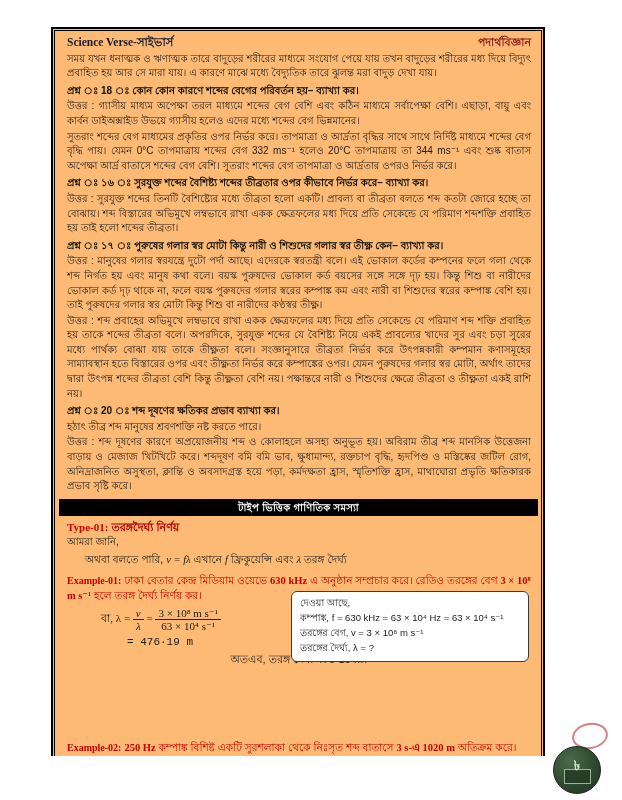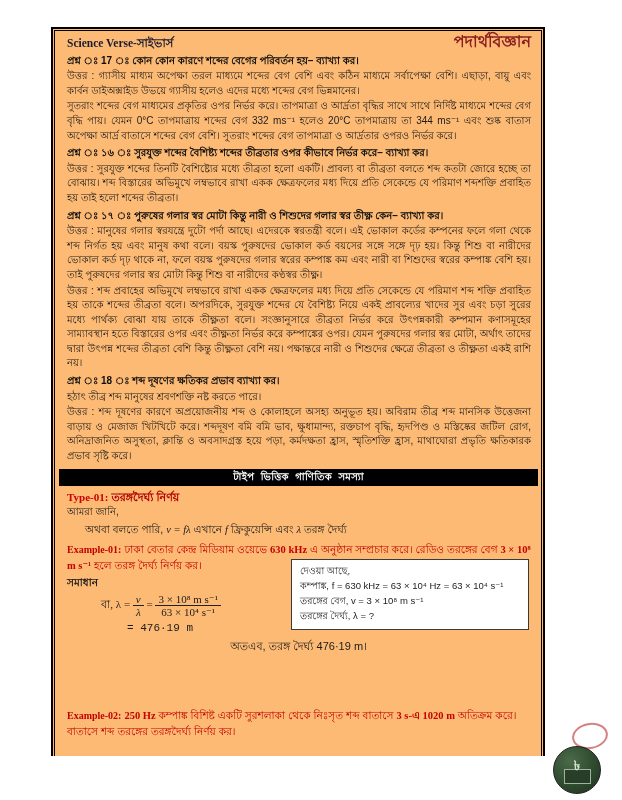--- a/index.html
+++ b/index.html
@@ -21,7 +21,7 @@
   }
   .hdr{display:flex;justify-content:space-between;align-items:baseline;margin-bottom:2px;text-align:left;}
   .hdr-left{font-family:"Liberation Serif","DejaVu Serif",serif;font-weight:bold;font-size:11.5px;color:#1b1b30;}
-  .hdr-right{font-weight:bold;font-size:16px;color:#8b1f1f;}
+  .hdr-right{font-weight:bold;font-size:11px;color:#8b1f1f;}
   p{margin:0;}
   .q{font-weight:bold;margin-top:3px;color:#0d0d0d;}
   .a{margin-top:1px;}

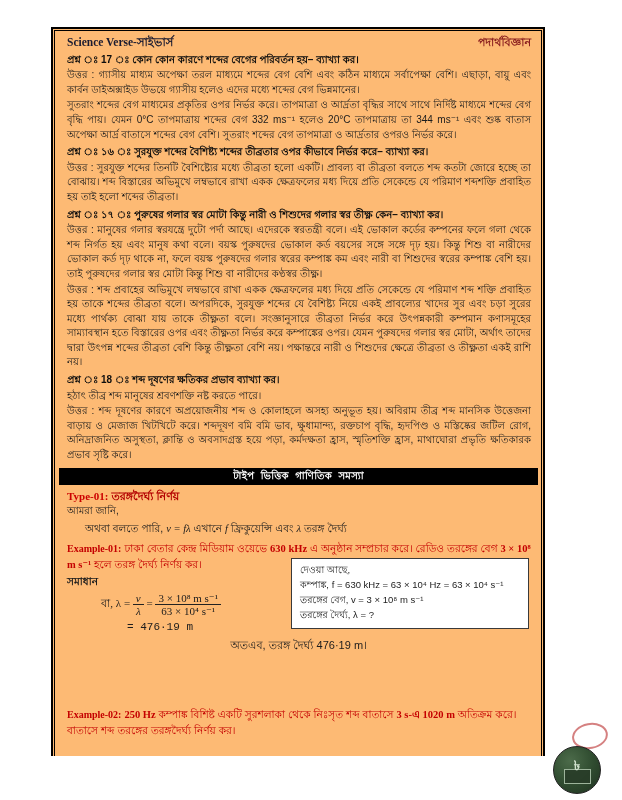--- a/index.html
+++ b/index.html
@@ -79,6 +79,7 @@
       <span class="hdr-right">পদার্থবিজ্ঞান</span>
     </div>
 
+    <p class="a">সময় যখন ধনাত্মক ও ঋণাত্মক তারে বাদুড়ের শরীরের মাধ্যমে সংযোগ পেয়ে যায় তখন বাদুড়ের শরীরের মধ্য দিয়ে বিদ্যুৎ প্রবাহিত হয় আর সে মারা যায়। এ কারণে মাঝে মধ্যে বৈদ্যুতিক তারে ঝুলন্ত মরা বাদুড় দেখা যায়।</p>
 
     <p class="q">প্রশ্ন ঃ 17 ঃ কোন কোন কারণে শব্দের বেগের পরিবর্তন হয়– ব্যাখ্যা কর।</p>
     <p class="a">উত্তর : গ্যাসীয় মাধ্যম অপেক্ষা তরল মাধ্যমে শব্দের বেগ বেশি এবং কঠিন মাধ্যমে সর্বাপেক্ষা বেশি। এছাড়া, বায়ু এবং কার্বন ডাইঅক্সাইড উভয়ে গ্যাসীয় হলেও এদের মধ্যে শব্দের বেগ ভিন্নমানের।</p>

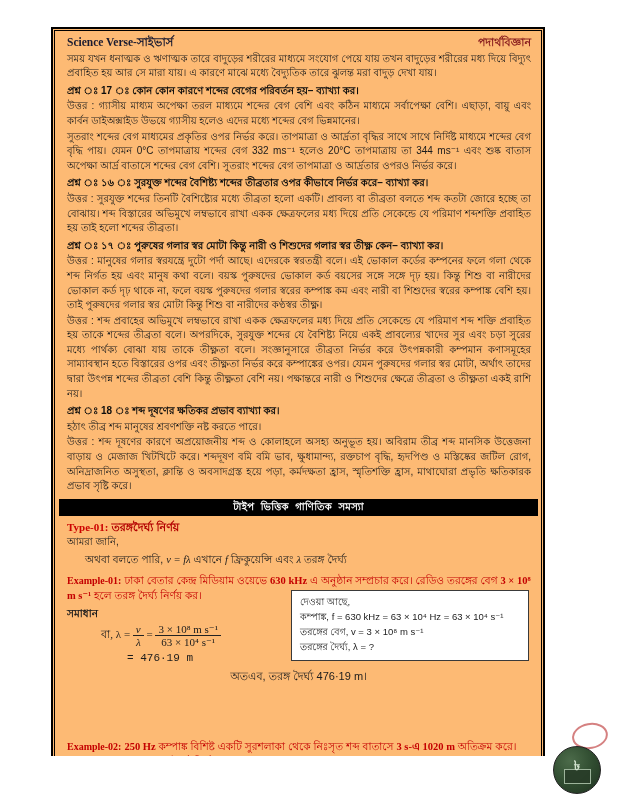--- a/index.html
+++ b/index.html
@@ -81,7 +81,7 @@
 
     <p class="a">সময় যখন ধনাত্মক ও ঋণাত্মক তারে বাদুড়ের শরীরের মাধ্যমে সংযোগ পেয়ে যায় তখন বাদুড়ের শরীরের মধ্য দিয়ে বিদ্যুৎ প্রবাহিত হয় আর সে মারা যায়। এ কারণে মাঝে মধ্যে বৈদ্যুতিক তারে ঝুলন্ত মরা বাদুড় দেখা যায়।</p>
 
-    <p class="q">প্রশ্ন ঃ 17 ঃ কোন কোন কারণে শব্দের বেগের পরিবর্তন হয়– ব্যাখ্যা কর।</p>
+    <p class="q">প্রশ্ন ঃ 18 ঃ কোন কোন কারণে শব্দের বেগের পরিবর্তন হয়– ব্যাখ্যা কর।</p>
     <p class="a">উত্তর : গ্যাসীয় মাধ্যম অপেক্ষা তরল মাধ্যমে শব্দের বেগ বেশি এবং কঠিন মাধ্যমে সর্বাপেক্ষা বেশি। এছাড়া, বায়ু এবং কার্বন ডাইঅক্সাইড উভয়ে গ্যাসীয় হলেও এদের মধ্যে শব্দের বেগ ভিন্নমানের।</p>
     <p class="a">সুতরাং শব্দের বেগ মাধ্যমের প্রকৃতির ওপর নির্ভর করে। তাপমাত্রা ও আর্দ্রতা বৃদ্ধির সাথে সাথে নির্দিষ্ট মাধ্যমে শব্দের বেগ বৃদ্ধি পায়। যেমন 0°C তাপমাত্রায় শব্দের বেগ 332 ms⁻¹ হলেও 20°C তাপমাত্রায় তা 344 ms⁻¹ এবং শুষ্ক বাতাস অপেক্ষা আর্দ্র বাতাসে শব্দের বেগ বেশি। সুতরাং শব্দের বেগ তাপমাত্রা ও আর্দ্রতার ওপরও নির্ভর করে।</p>
 

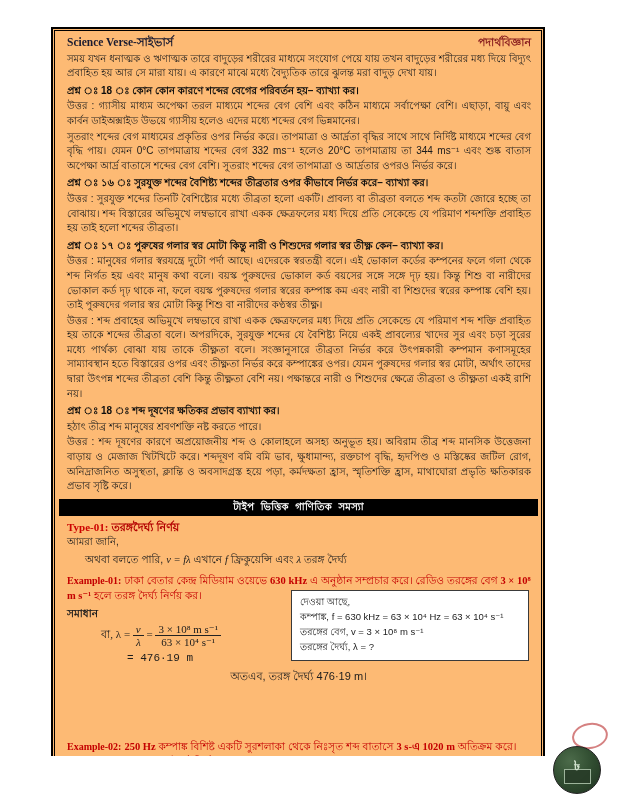--- a/index.html
+++ b/index.html
@@ -93,7 +93,7 @@
 
     <p class="a">উত্তর : শব্দ প্রবাহের অভিমুখে লম্বভাবে রাখা একক ক্ষেত্রফলের মধ্য দিয়ে প্রতি সেকেন্ডে যে পরিমাণ শব্দ শক্তি প্রবাহিত হয় তাকে শব্দের তীব্রতা বলে। অপরদিকে, সুরযুক্ত শব্দের যে বৈশিষ্ট্য নিয়ে একই প্রাবল্যের খাদের সুর এবং চড়া সুরের মধ্যে পার্থক্য বোঝা যায় তাকে তীক্ষ্ণতা বলে। সংজ্ঞানুসারে তীব্রতা নির্ভর করে উৎপন্নকারী কম্পমান কণাসমূহের সাম্যাবস্থান হতে বিস্তারের ওপর এবং তীক্ষ্ণতা নির্ভর করে কম্পাঙ্কের ওপর। যেমন পুরুষদের গলার স্বর মোটা, অর্থাৎ তাদের দ্বারা উৎপন্ন শব্দের তীব্রতা বেশি কিন্তু তীক্ষ্ণতা বেশি নয়। পক্ষান্তরে নারী ও শিশুদের ক্ষেত্রে তীব্রতা ও তীক্ষ্ণতা একই রাশি নয়।</p>
 
-    <p class="q">প্রশ্ন ঃ 18 ঃ শব্দ দূষণের ক্ষতিকর প্রভাব  ব্যাখ্যা কর।</p>
+    <p class="q">প্রশ্ন ঃ 20 ঃ শব্দ দূষণের ক্ষতিকর প্রভাব  ব্যাখ্যা কর।</p>
     <p class="a">হঠাৎ তীব্র শব্দ মানুষের শ্রবণশক্তি নষ্ট করতে পারে।</p>
     <p class="a">উত্তর : শব্দ দূষণের কারণে অপ্রয়োজনীয় শব্দ ও কোলাহলে অসহ্য অনুভূত হয়। অবিরাম তীব্র শব্দ মানসিক উত্তেজনা বাড়ায় ও মেজাজ খিটখিটে করে। শব্দদূষণ বমি বমি ভাব, ক্ষুধামান্দ্য, রক্তচাপ বৃদ্ধি, হৃদপিণ্ড ও মস্তিষ্কের জটিল রোগ, অনিদ্রাজনিত অসুস্থতা, ক্লান্তি ও অবসাদগ্রস্ত হয়ে পড়া, কর্মদক্ষতা হ্রাস, স্মৃতিশক্তি হ্রাস, মাথাঘোরা প্রভৃতি ক্ষতিকারক প্রভাব সৃষ্টি করে।</p>
 

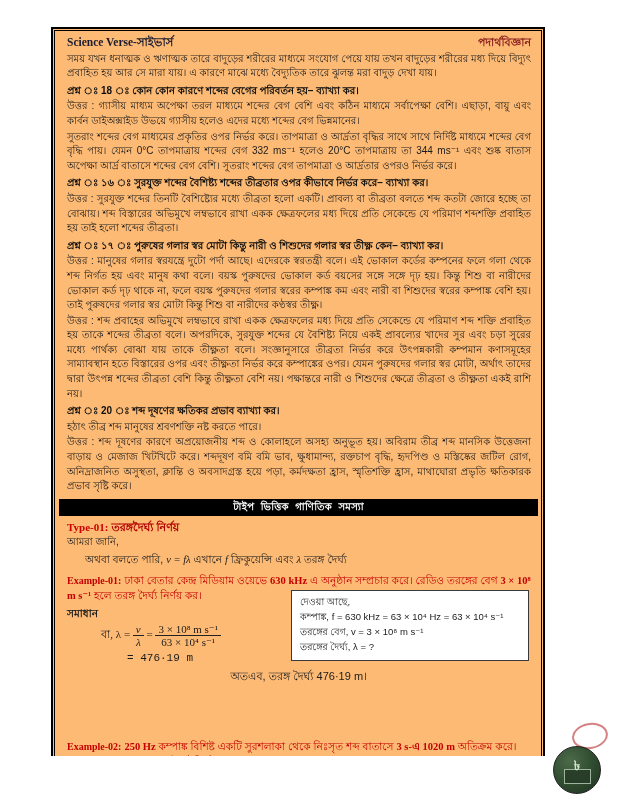--- a/index.html
+++ b/index.html
@@ -27,7 +27,7 @@
   .a{margin-top:1px;}
   .banner{
     background:#000;color:#fff;text-align:center;font-size:10px;line-height:15px;
-    margin:5px -7px 4px -8px;padding:1px 0;font-weight:bold;letter-spacing:.3px;font-family:Liberation Mono, monospace;
+    margin:5px -7px 4px -8px;padding:1px 0;font-weight:bold;letter-spacing:.3px;
   }
   .type-line{font-weight:bold;font-size:11px;margin-top:2px;text-align:left;}
   .type-label{color:#cc0000;font-family:"Liberation Serif","DejaVu Serif",serif;}

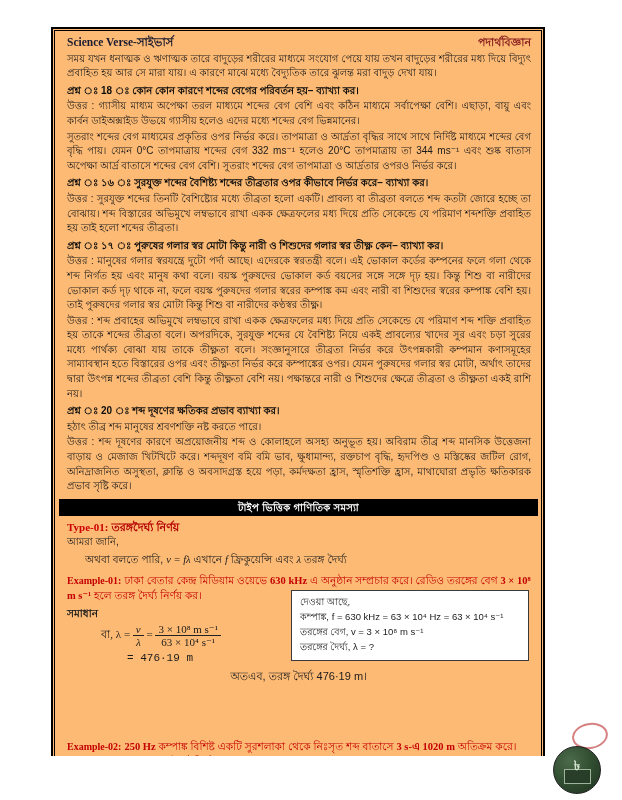--- a/index.html
+++ b/index.html
@@ -136,7 +136,7 @@
         <div class="sol-line mathtext" style="margin-left:60px;font-family:Liberation Mono, monospace;">= 476·19 m</div>
         <div class="sol-line" style="margin-left:18px;text-align:right;">অতএব, তরঙ্গ দৈর্ঘ্য 476·19 m।</div>
       </div>
-      <div class="given-box" style="top:-16px;">
+      <div class="given-box" style="top:-16px;border-radius:6px;">
         <div class="gb-line">দেওয়া আছে,</div>
         <div class="gb-line">কম্পাঙ্ক, f = 630 kHz = 63 × 10⁴ Hz = 63 × 10⁴ s⁻¹</div>
         <div class="gb-line">তরঙ্গের বেগ, v = 3 × 10⁸ m s⁻¹</div>

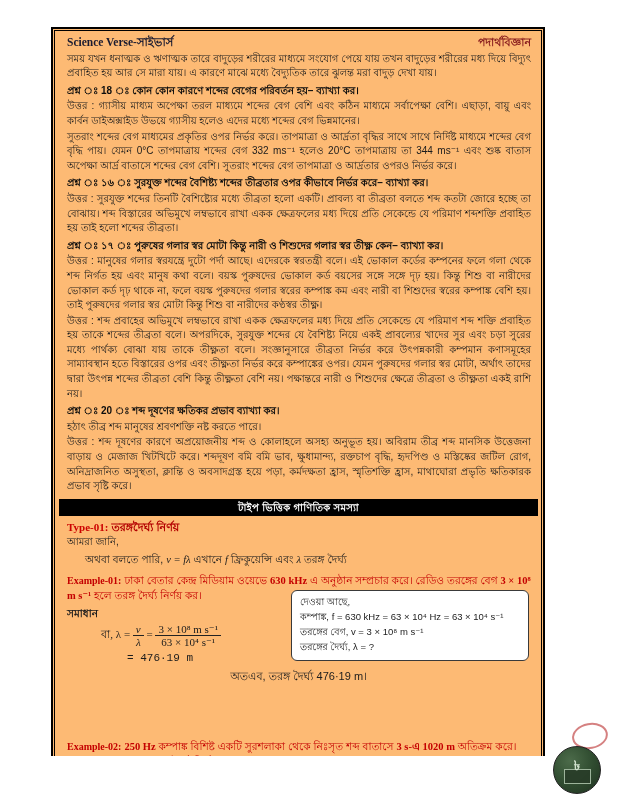--- a/index.html
+++ b/index.html
@@ -126,7 +126,6 @@
 
     <div class="sol-region" style="min-height:128px;">
       <div class="sol-left">
-        <div class="sol-label">সমাধান</div>
         <div class="sol-line mathtext" style="margin-left:34px;">
           <span>বা, λ =</span>
           <span class="frac"><span class="num mvar">v</span><span class="den mvar">λ</span></span>

